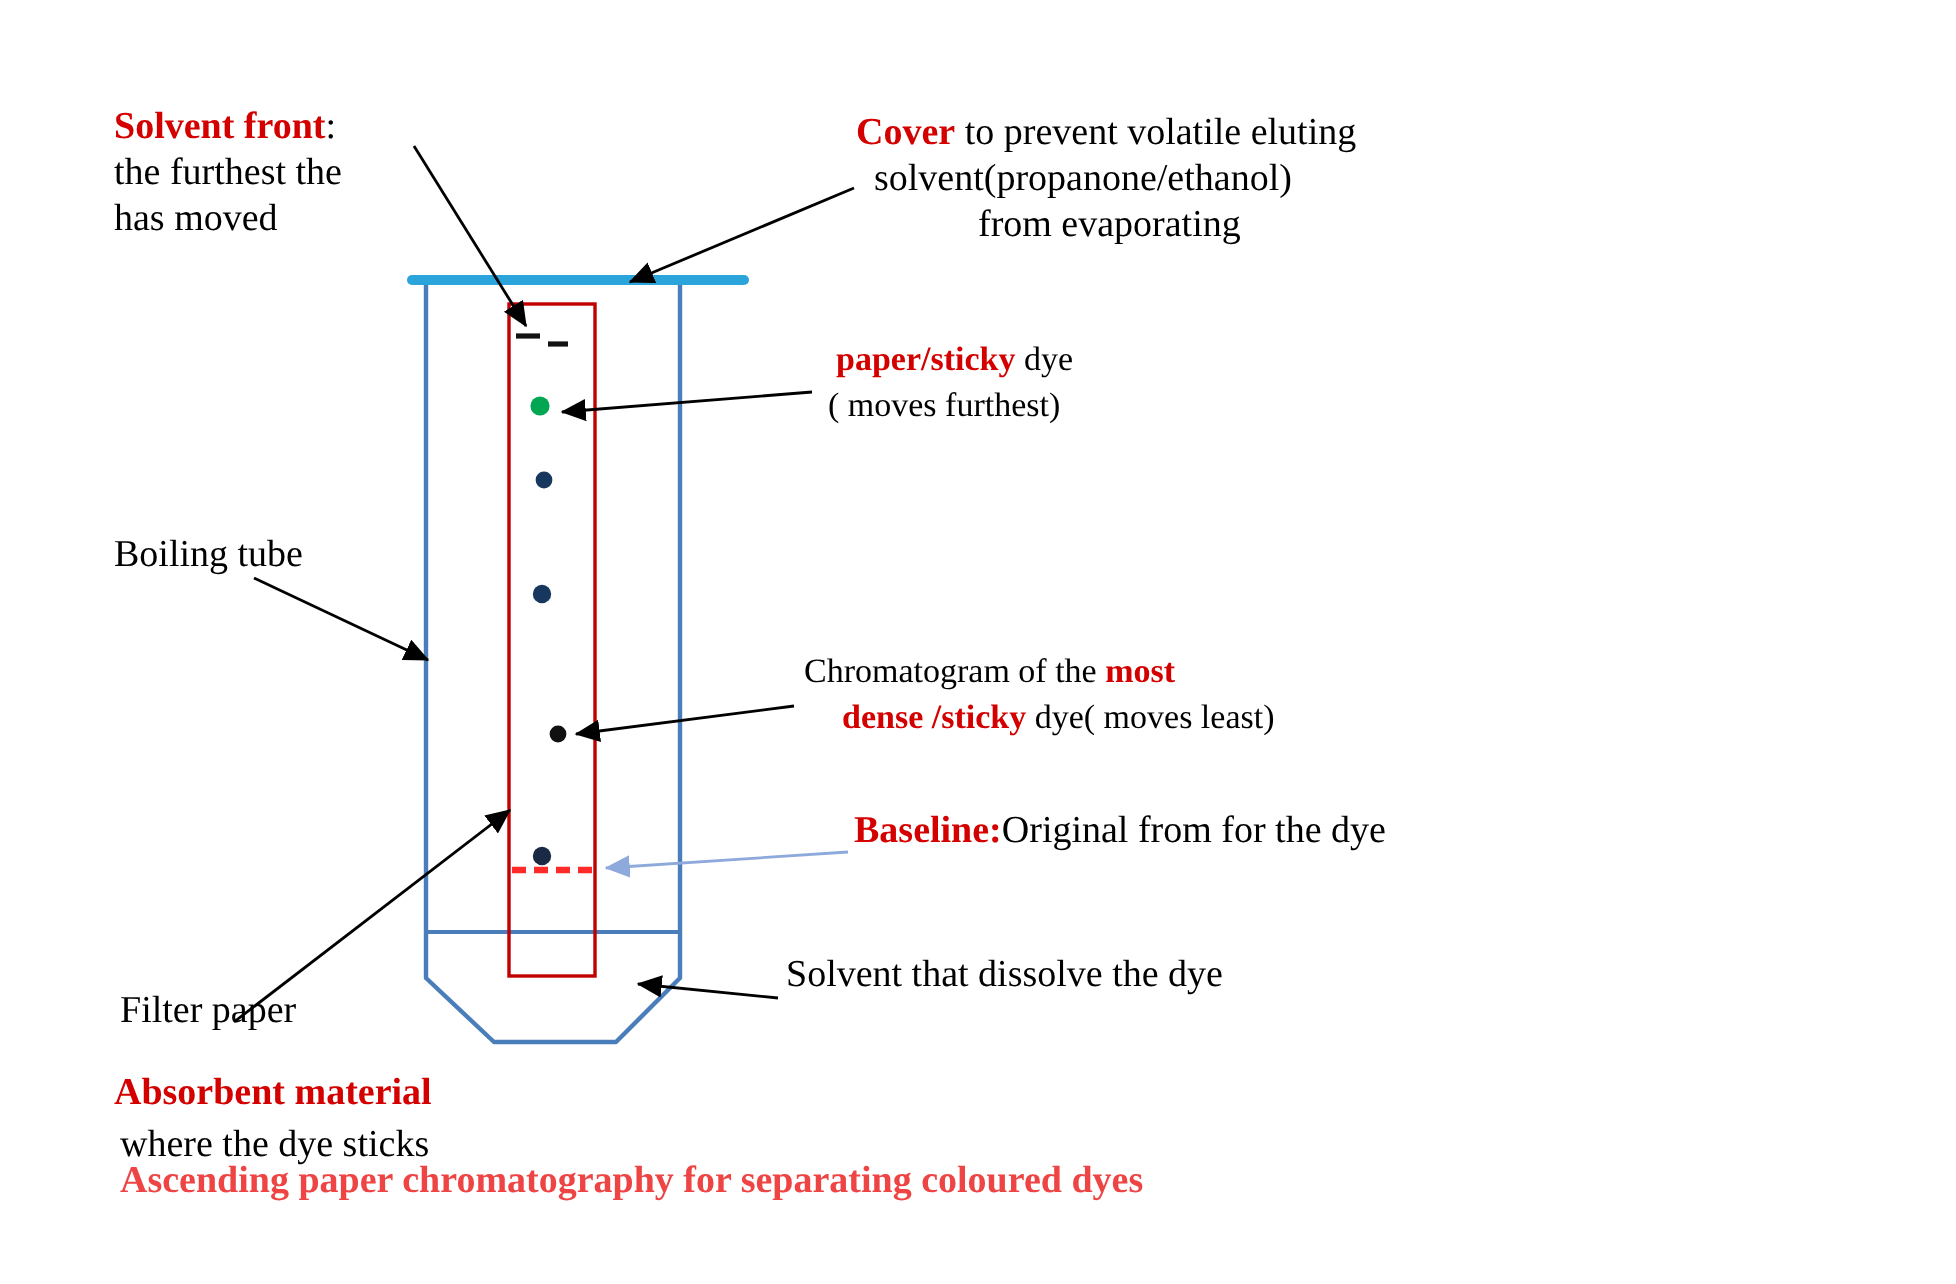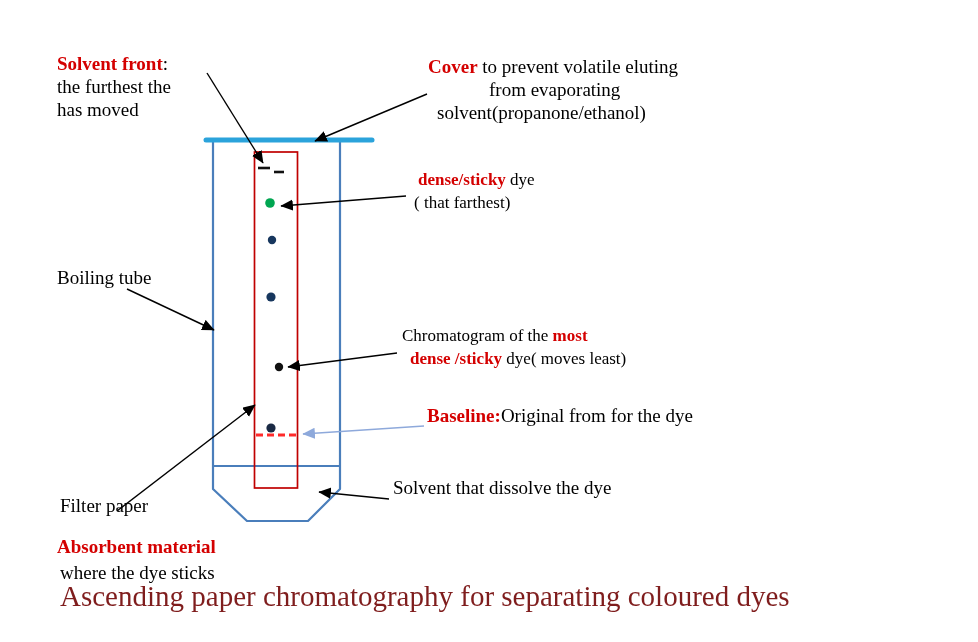--- a/index.html
+++ b/index.html
@@ -66,8 +66,8 @@
 
   <div class="lbl" style="left:428px; top:55px;">
     <div><span class="em">Cover</span><span> to prevent volatile eluting</span></div>
+    <div style="margin-left:9px">solvent(propanone/ethanol)</div>
     <div style="margin-left:61px">from evaporating</div>
-    <div style="margin-left:9px">solvent(propanone/ethanol)</div>
   </div>
 
   <div class="lbl sm" style="left:411px; top:168px;">

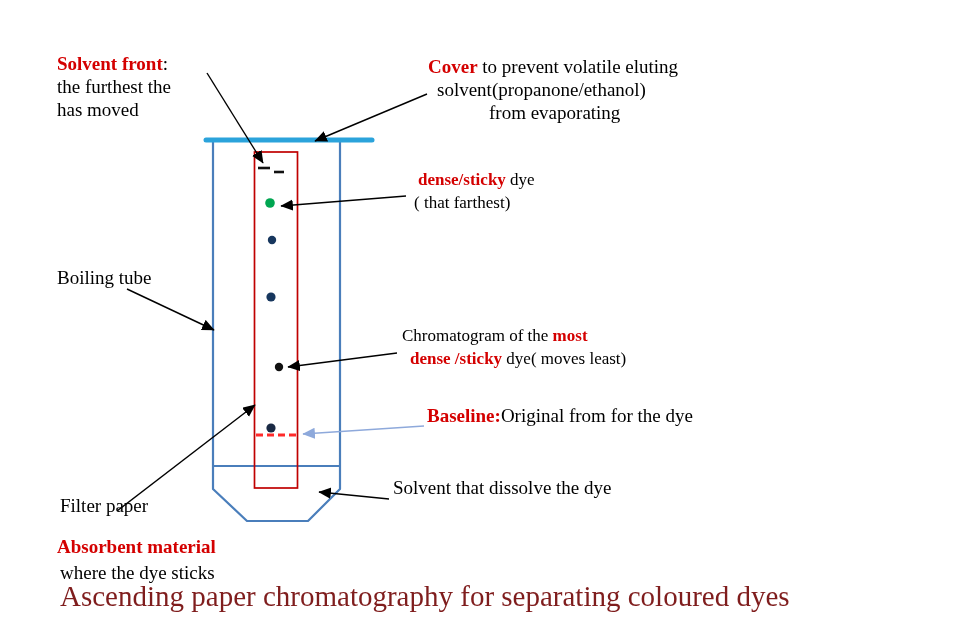--- a/index.html
+++ b/index.html
@@ -71,7 +71,7 @@
   </div>
 
   <div class="lbl sm" style="left:411px; top:168px;">
-    <div style="margin-left:7px"><span class="em">dense/sticky</span><span> dye</span></div>
+    <div style="margin-left:7px"><span class="em">paper/sticky</span><span> dye</span></div>
     <div style="margin-left:3px">( that farthest)</div>
   </div>
 

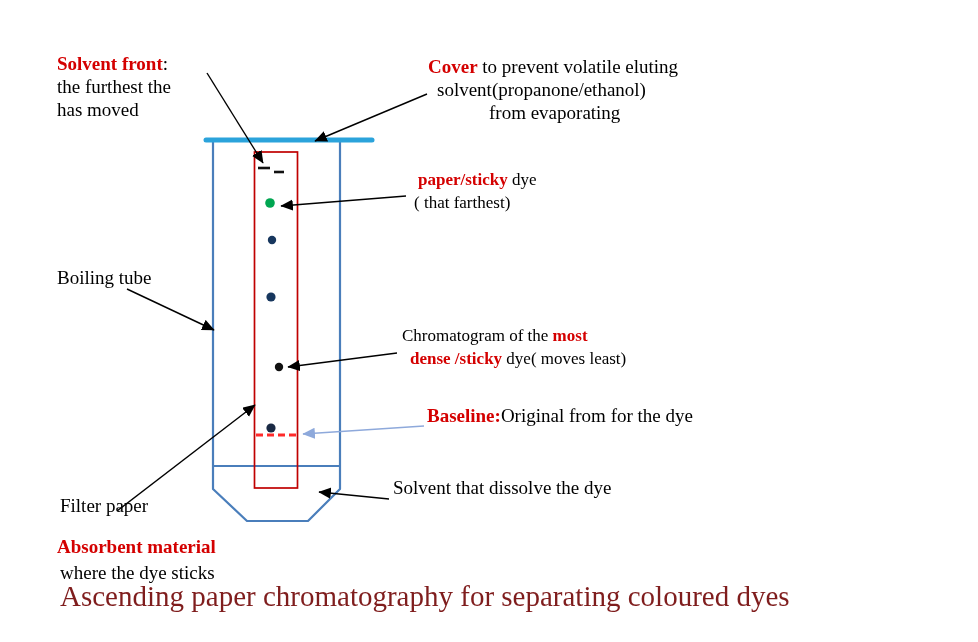--- a/index.html
+++ b/index.html
@@ -72,7 +72,7 @@
 
   <div class="lbl sm" style="left:411px; top:168px;">
     <div style="margin-left:7px"><span class="em">paper/sticky</span><span> dye</span></div>
-    <div style="margin-left:3px">( that farthest)</div>
+    <div style="margin-left:3px">( moves furthest)</div>
   </div>
 
   <div class="lbl" style="left:57px; top:266px;text-align:center;">Boiling tube</div>

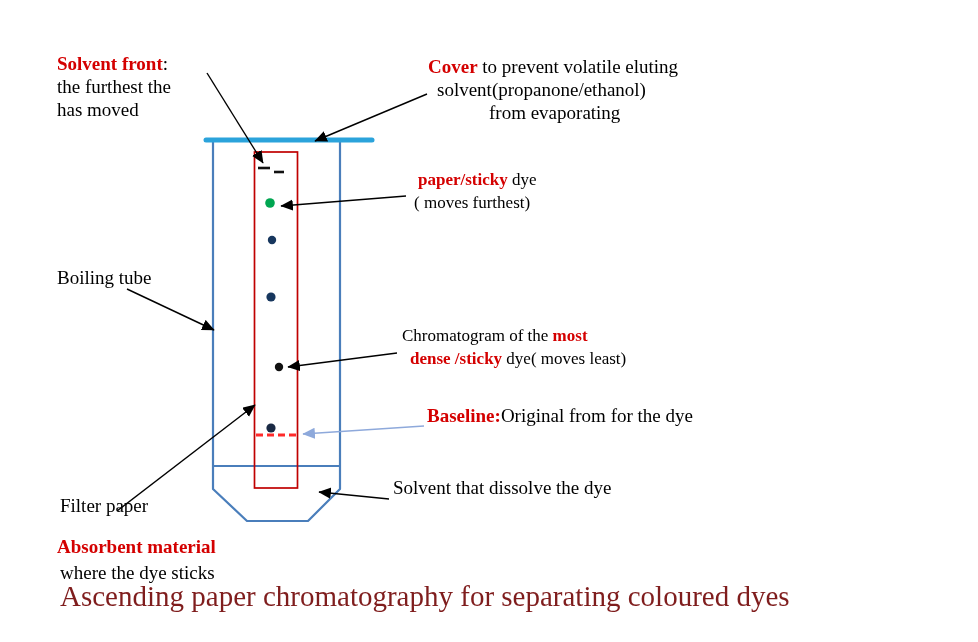--- a/index.html
+++ b/index.html
@@ -79,7 +79,7 @@
 
   <div class="lbl sm" style="left:402px; top:324px;">
     <div><span>Chromatogram of the </span><span class="em">most</span></div>
-    <div style="margin-left:8px"><span class="em">dense /sticky</span><span> dye( moves least)</span></div>
+    <div style="margin-left:19px"><span class="em">dense /sticky</span><span> dye( moves least)</span></div>
   </div>
 
   <div class="lbl" style="left:427px; top:404px;">

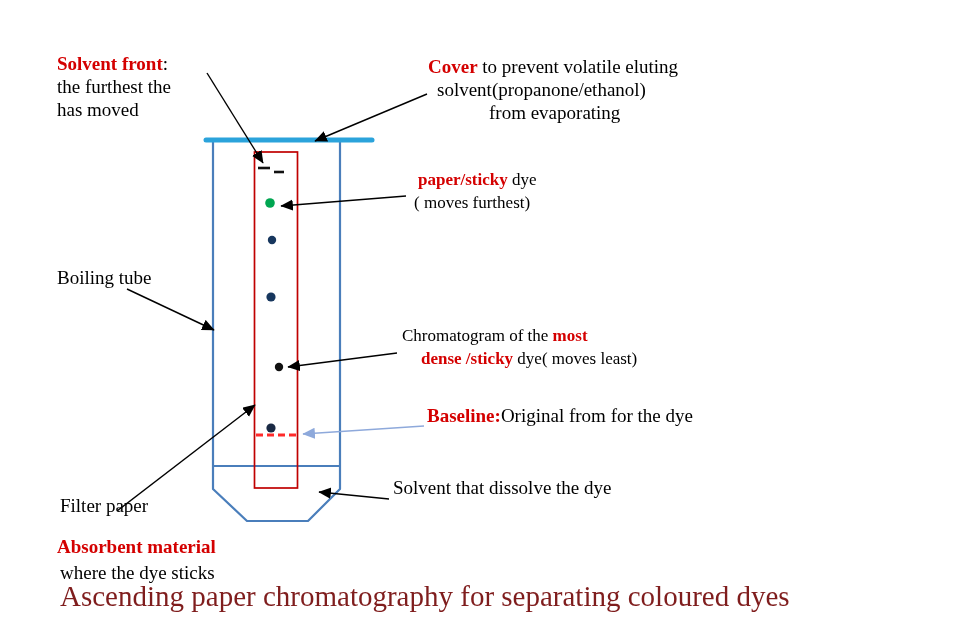--- a/index.html
+++ b/index.html
@@ -12,7 +12,7 @@
   .sm  { font-size:17px; line-height:23px; }
   .em     { color:var(--emphasis-red,#d40000); font-weight:700; }
   .purple { color:var(--solvent-purple,#7030a0); font-weight:700; }
-  .title  { position:absolute; font-size:29px; font-weight:400; color:#7f1d1d; white-space:nowrap; }
+  .title  { position:absolute; font-size:19px; font-weight:700; color:#ef4444; white-space:nowrap; }
 </style>
 </head>
 <body>

